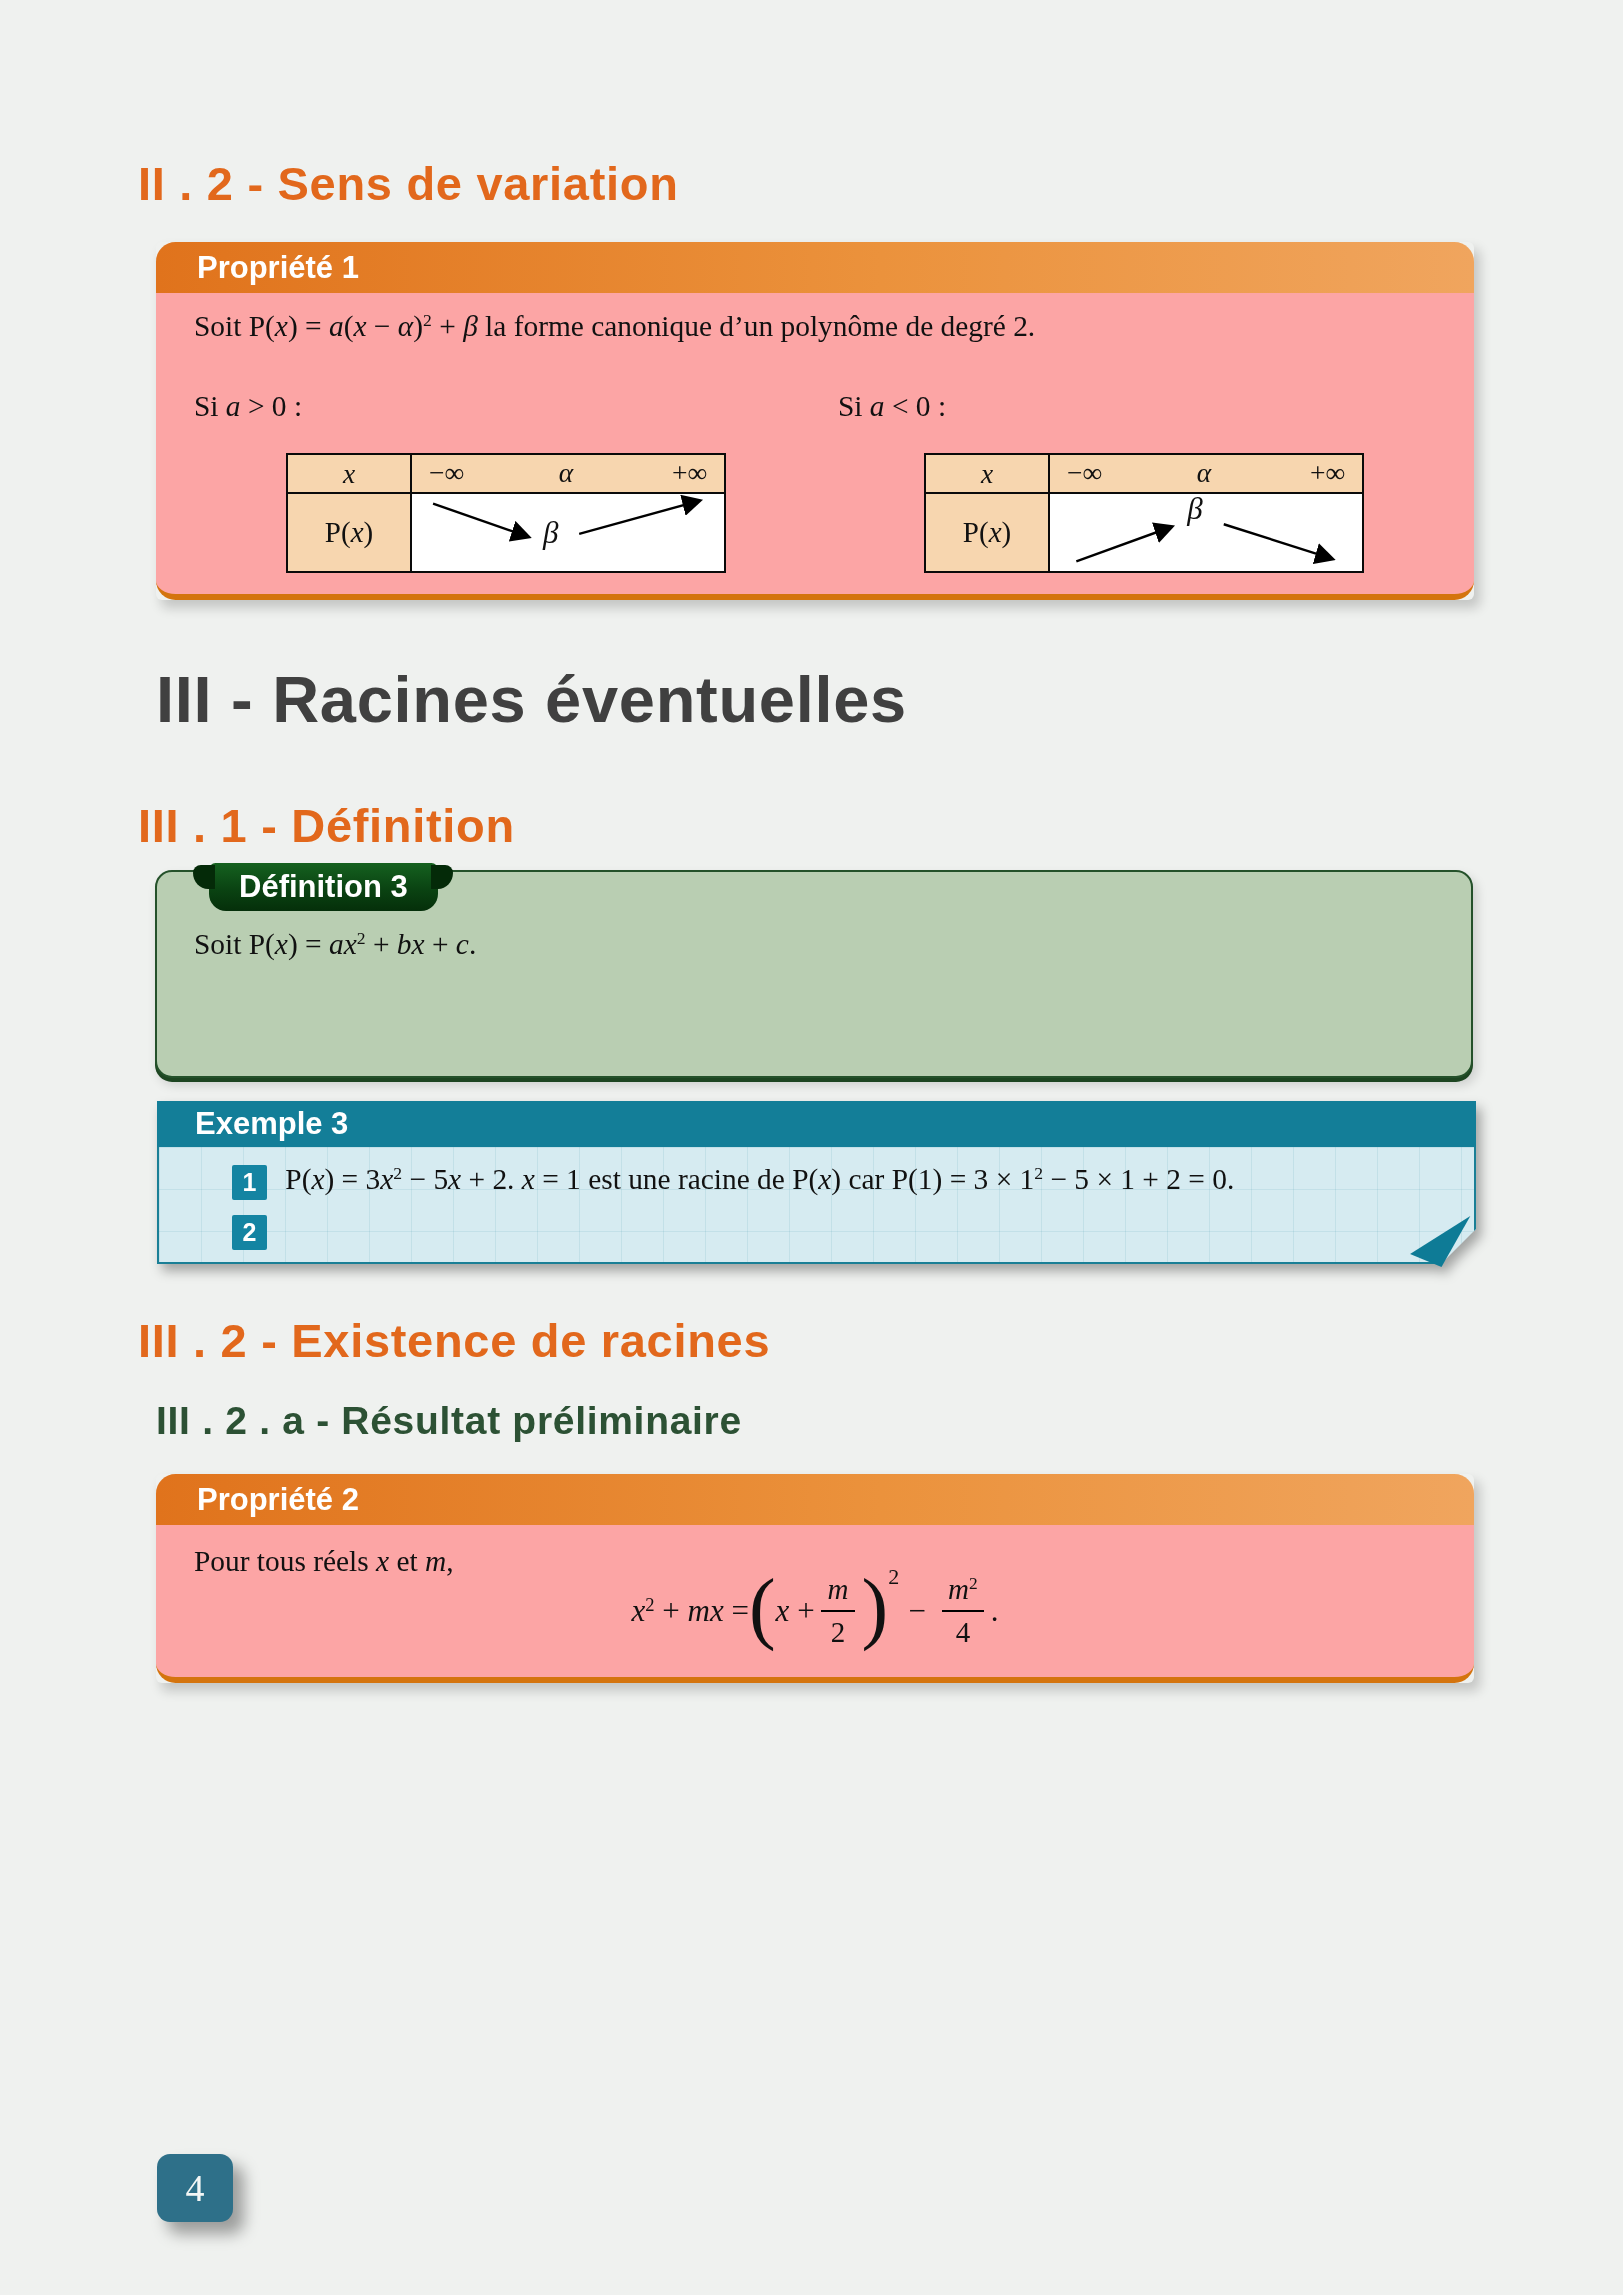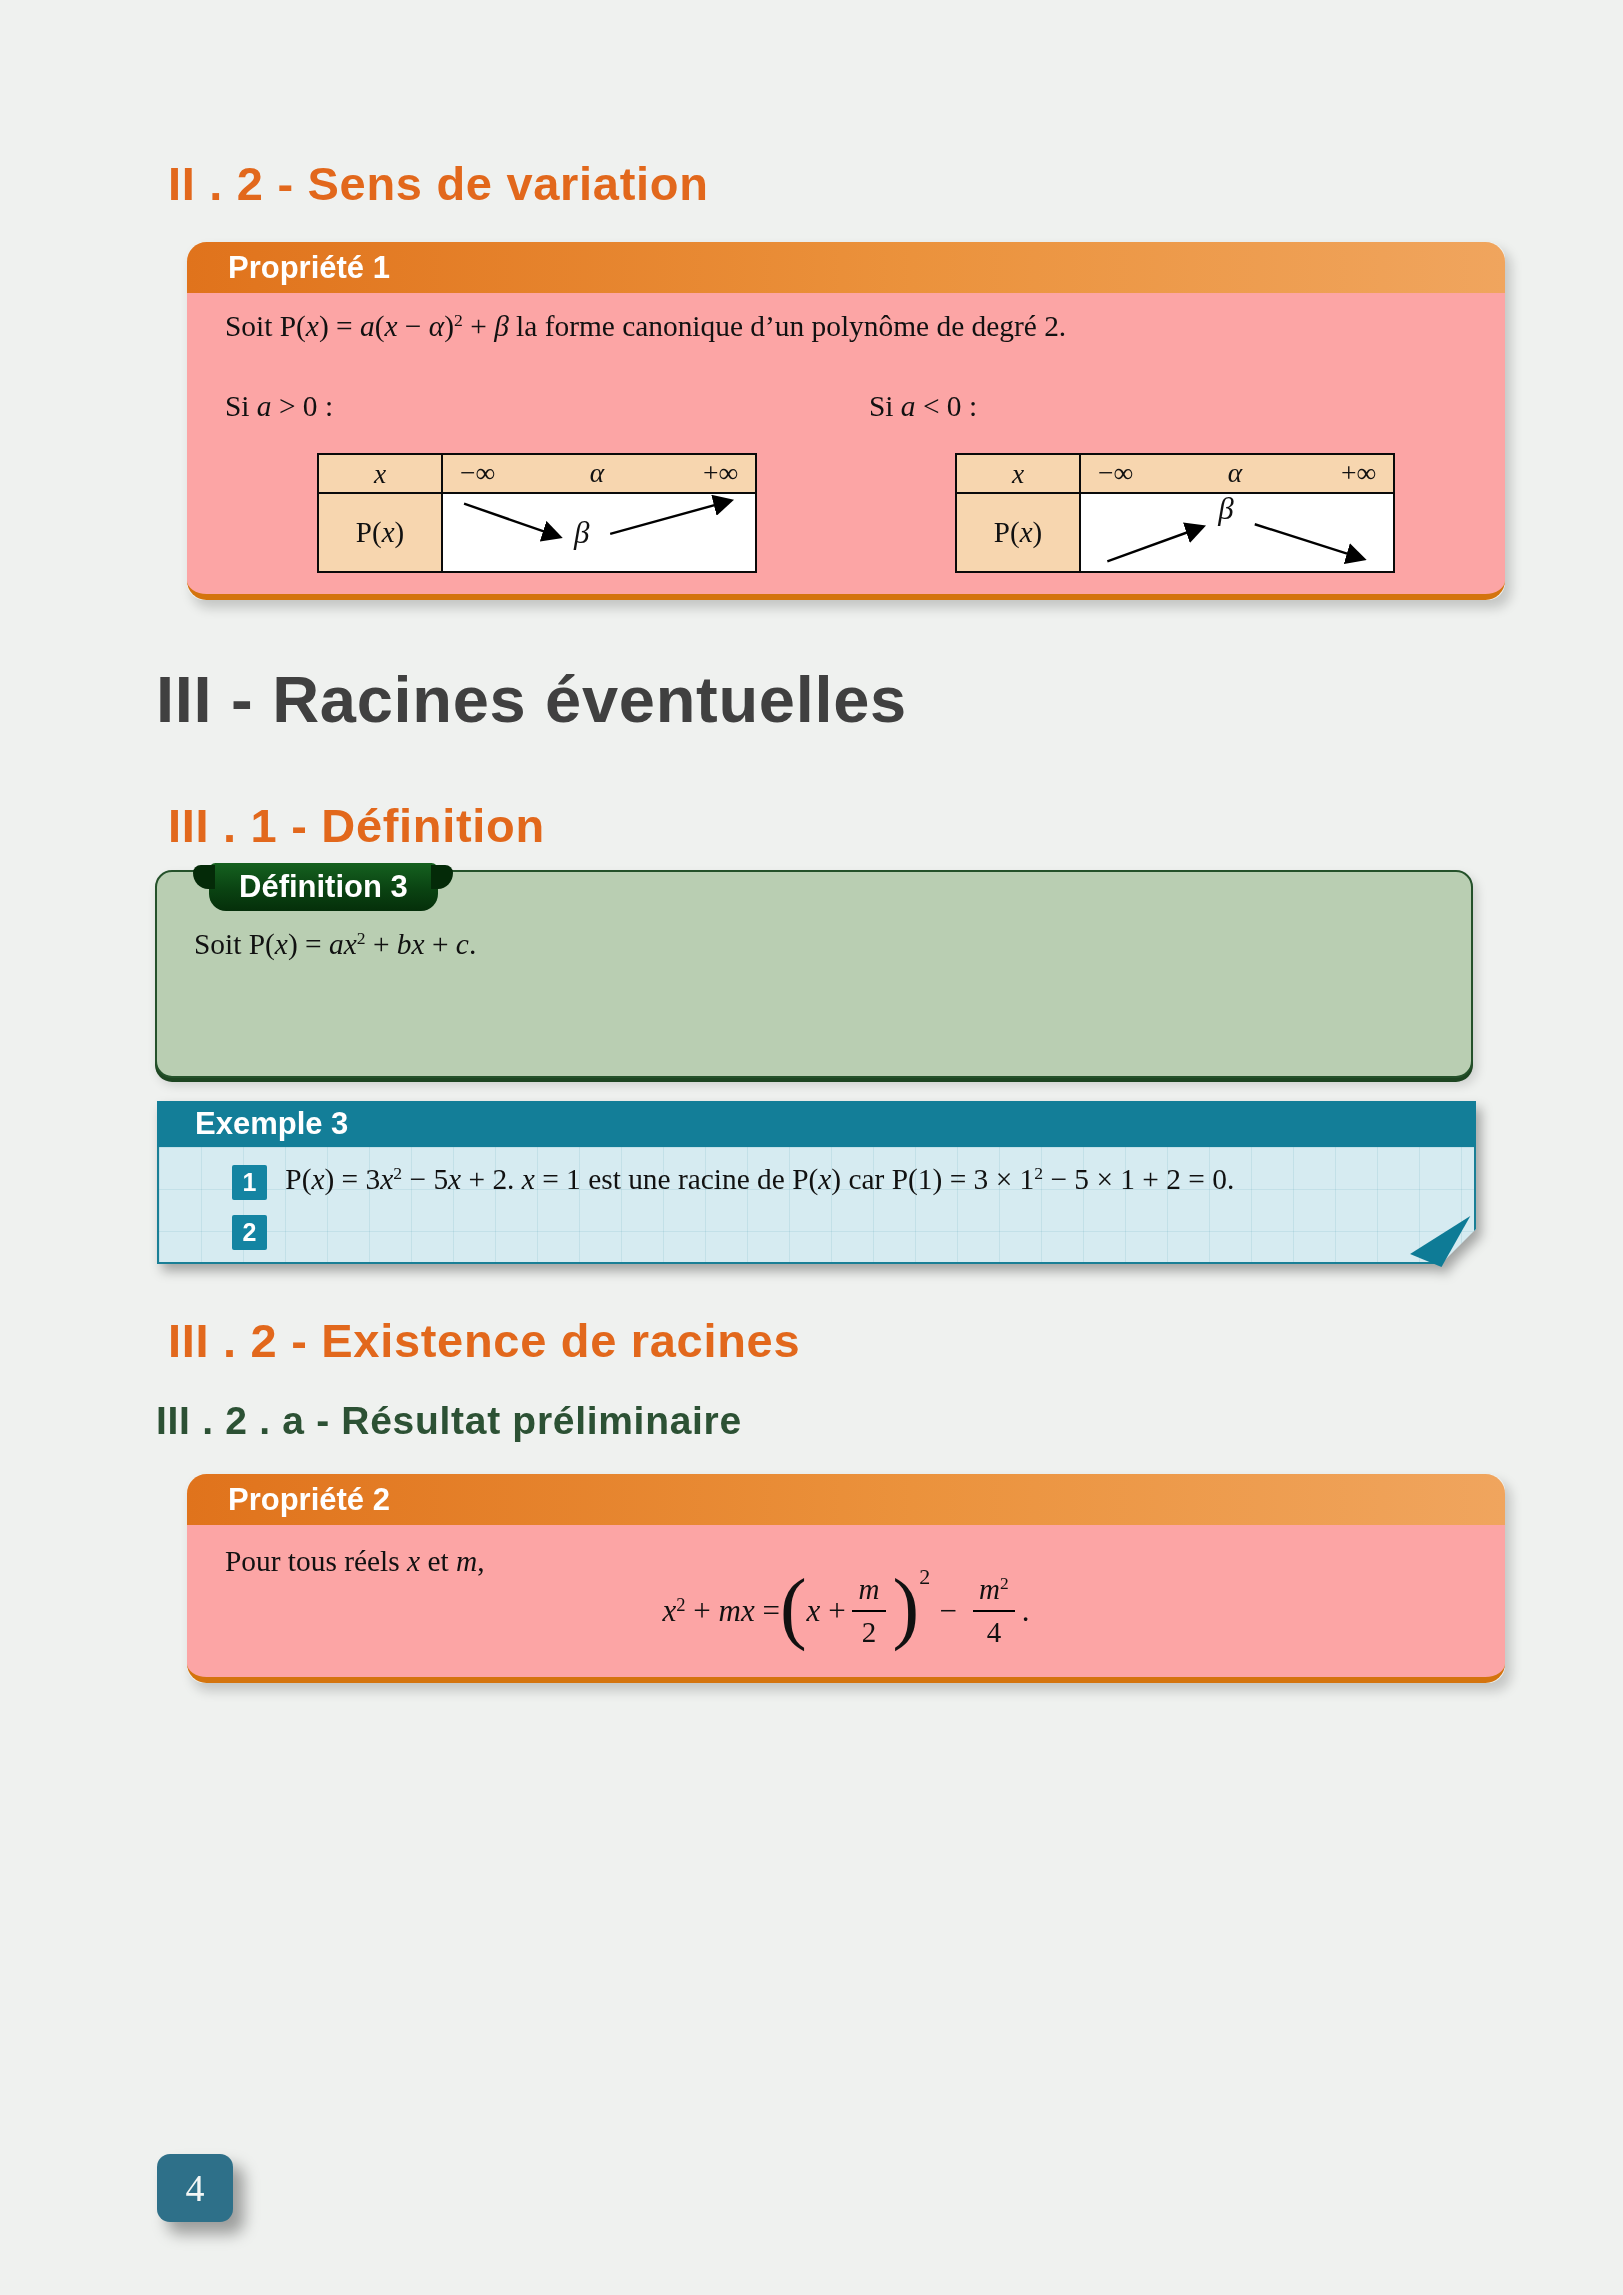--- a/index.html
+++ b/index.html
@@ -8,7 +8,7 @@
     font-family:"Liberation Serif",serif;color:#111;overflow:hidden;
   }
   
-  .h2{position:absolute;left:168px;font-family:"Liberation Sans",sans-serif;
+  .h2{position:absolute;left:138px;font-family:"Liberation Sans",sans-serif;
       font-weight:700;font-size:47px;color:#e2681c;letter-spacing:0.7px;white-space:nowrap;}
   #h1-racines{position:absolute;left:156px;top:662px;font-family:"Liberation Sans",sans-serif;
       font-weight:700;font-size:65px;color:#404040;letter-spacing:0.7px;white-space:nowrap;}

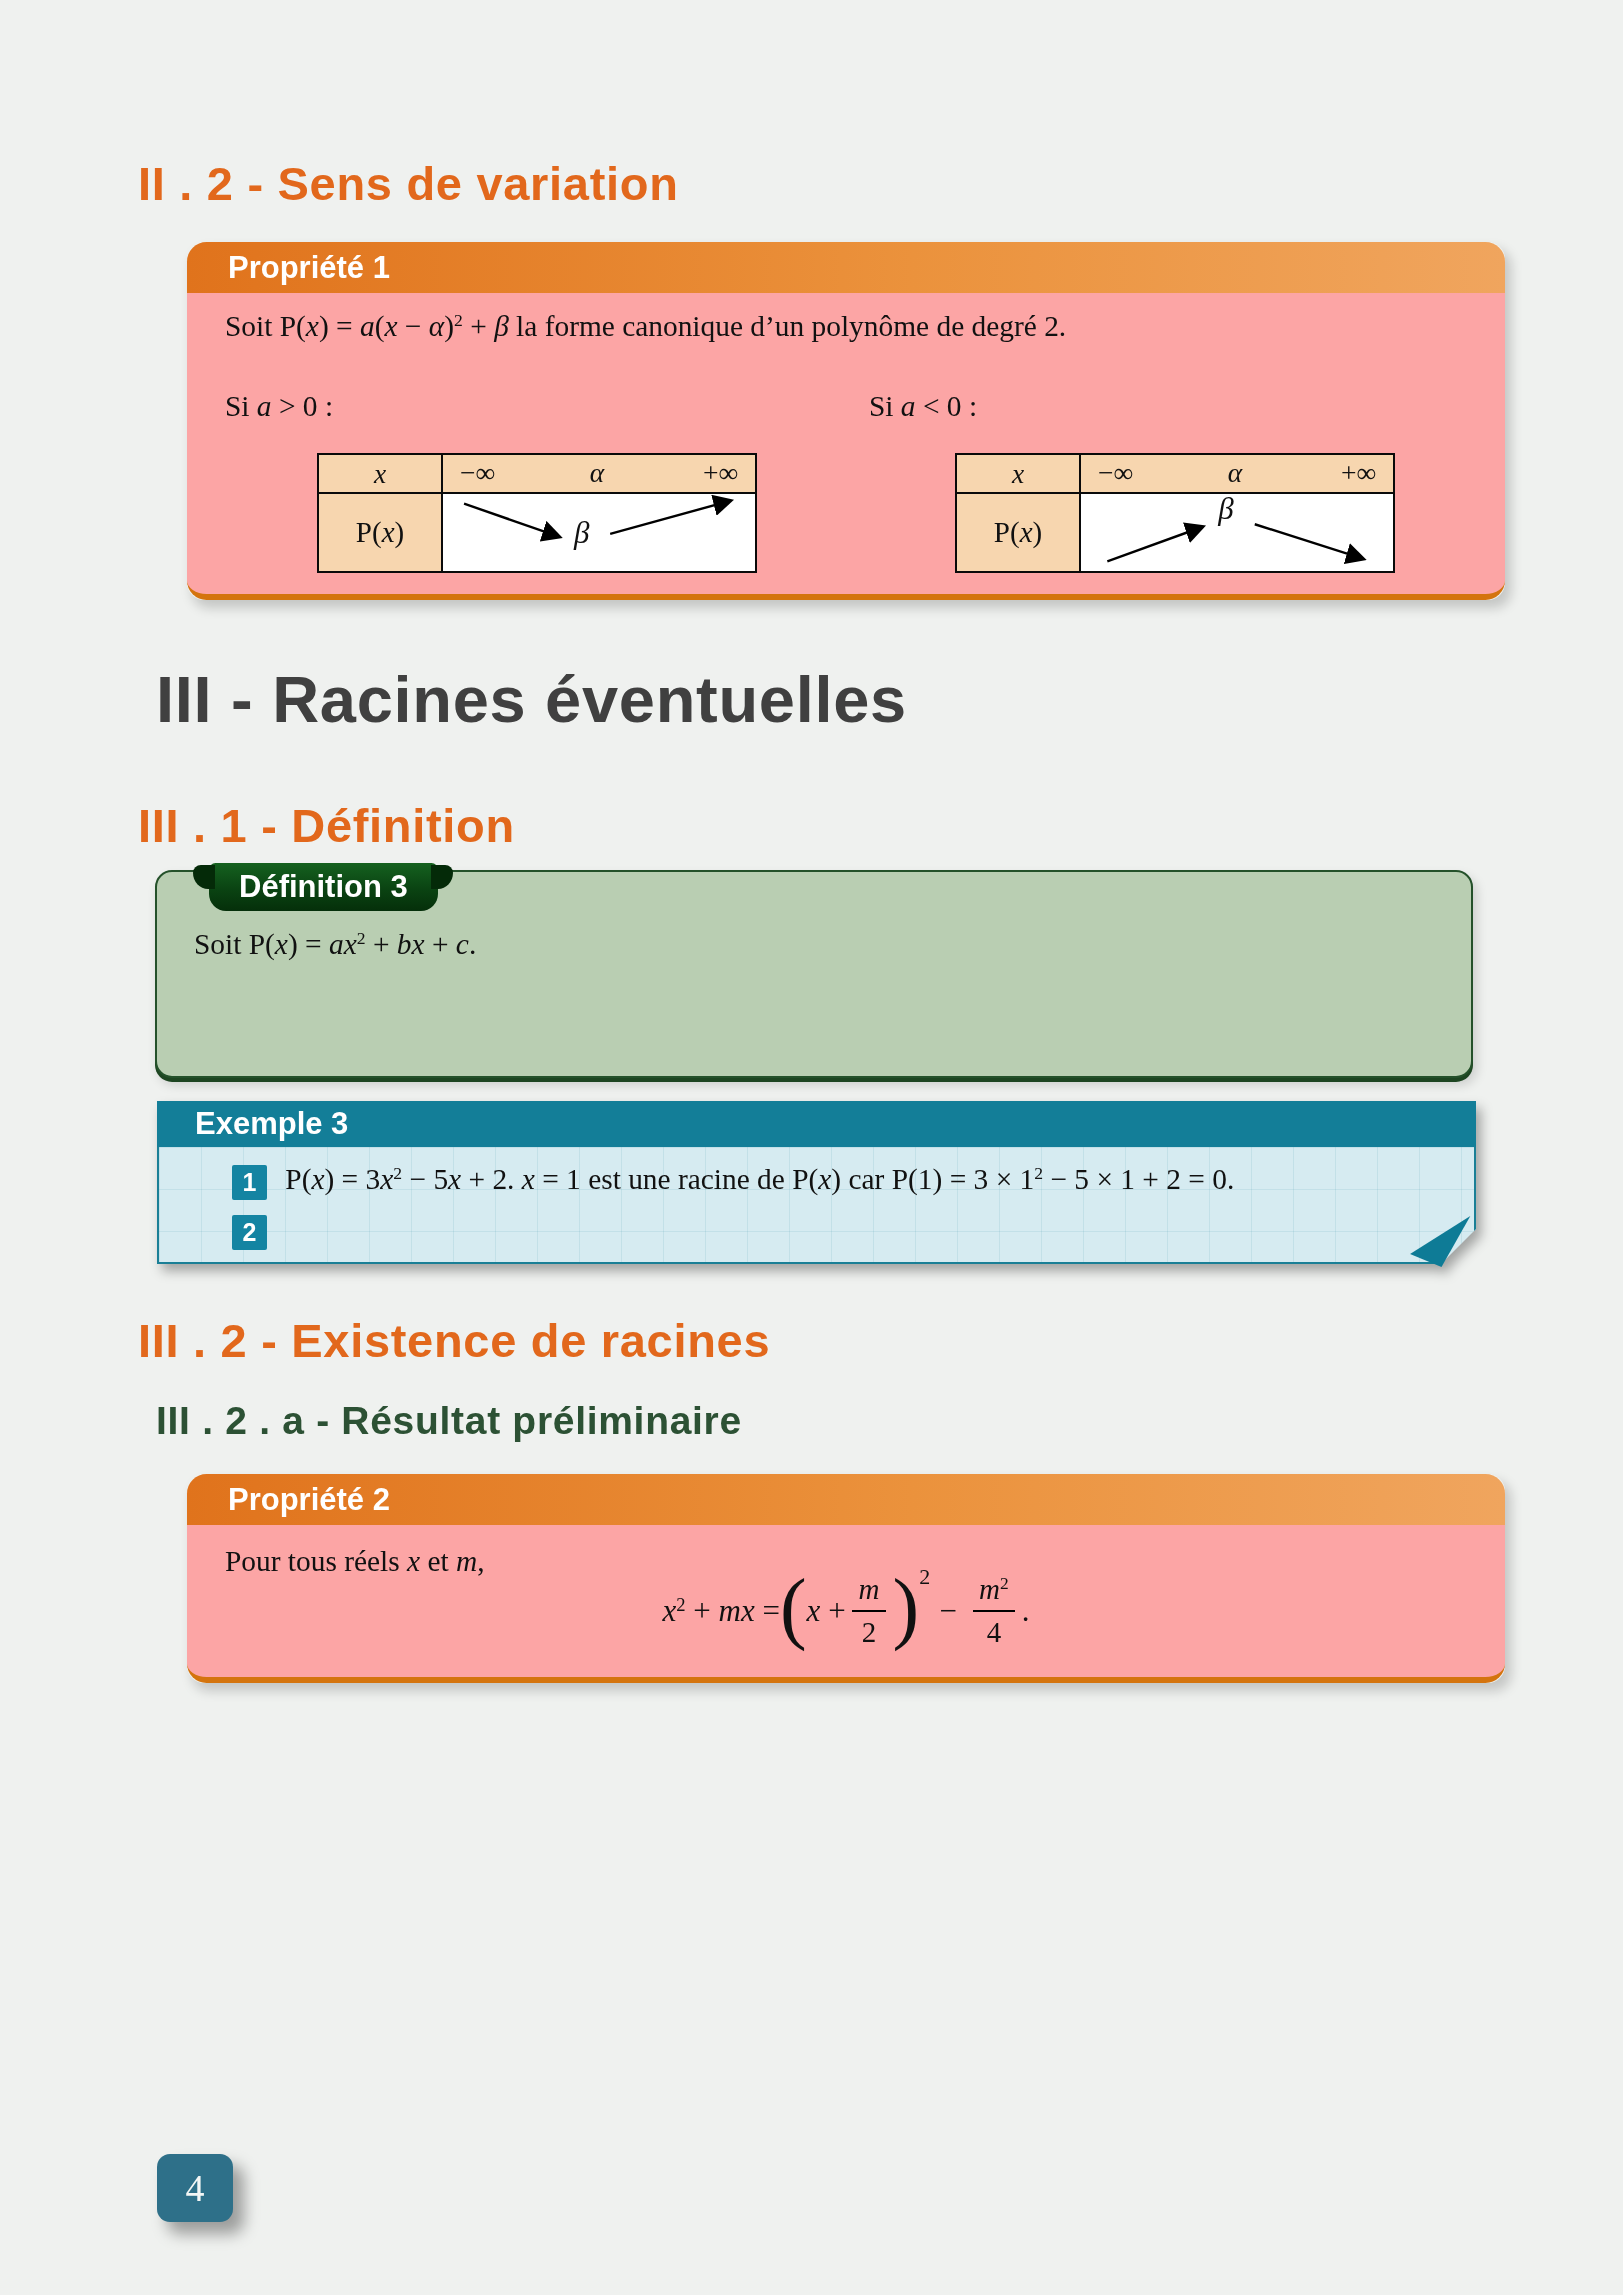--- a/index.html
+++ b/index.html
@@ -18,8 +18,8 @@
   #h3-resultat{position:absolute;left:156px;top:1399px;font-family:"Liberation Sans",sans-serif;
       font-weight:700;font-size:39px;color:#2c5134;letter-spacing:0.7px;white-space:nowrap;}
   
-  .prop-box{position:absolute;left:156px;width:1318px;border-radius:17px;
-      box-shadow:5.2px 7.9px 11.8px rgba(0,0,0,0.18);margin-left:31px;}
+  .prop-box{position:absolute;left:156px;width:1318px;border-radius:6px;
+      box-shadow:5.2px 7.9px 11.8px rgba(0,0,0,0.18);}
   .prop-header{height:51px;background:linear-gradient(90deg,#e0731c 0%,#eb923c 55%,#f0a55e 100%);
       border-radius:19.6px 19.6px 0 0;display:flex;align-items:center;padding-left:41px;
       color:#ffffff;font-family:"Liberation Sans",sans-serif;font-weight:700;font-size:31px;}

